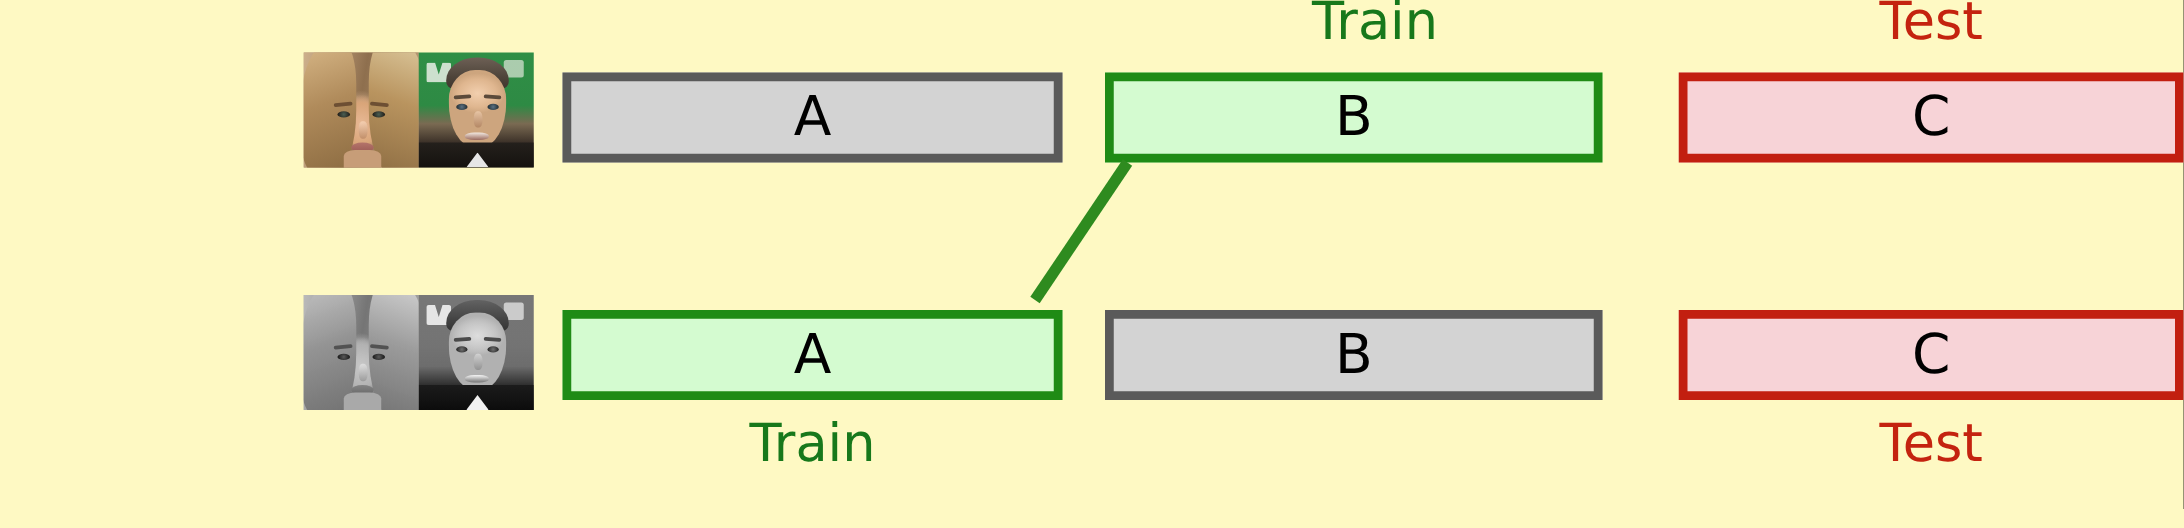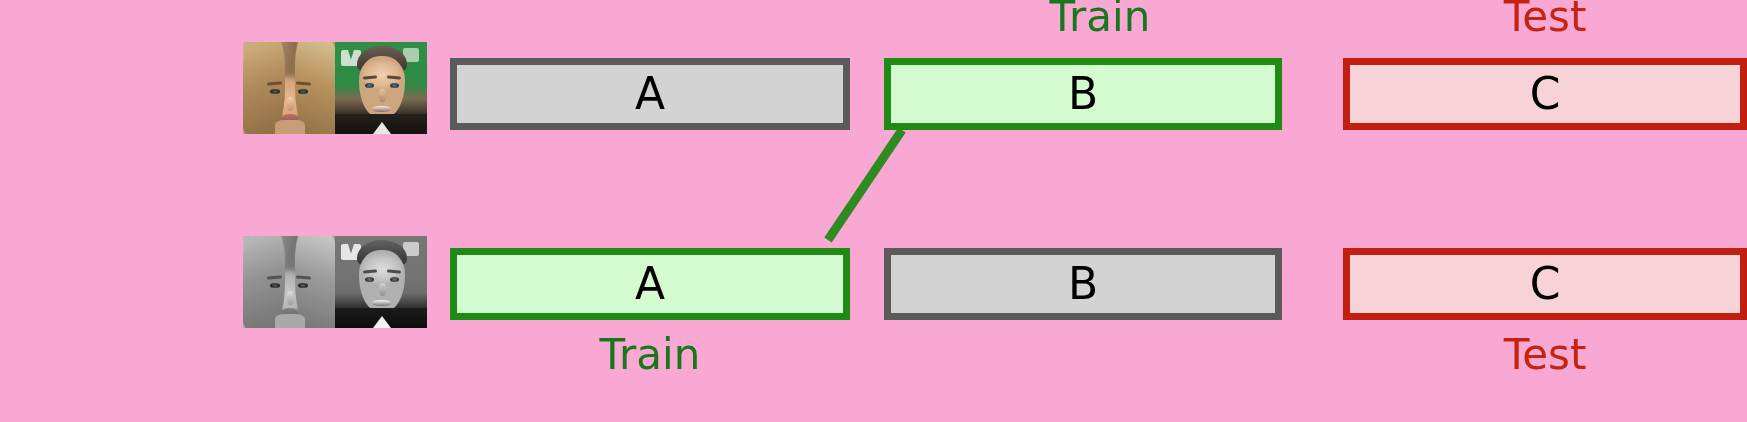--- a/index.html
+++ b/index.html
@@ -14,7 +14,7 @@
     position: relative;
     width: 1747px;
     height: 422px;
-    background: #f9a8d4;
+    background: #fef9c3;
     overflow: hidden;
   }
 

